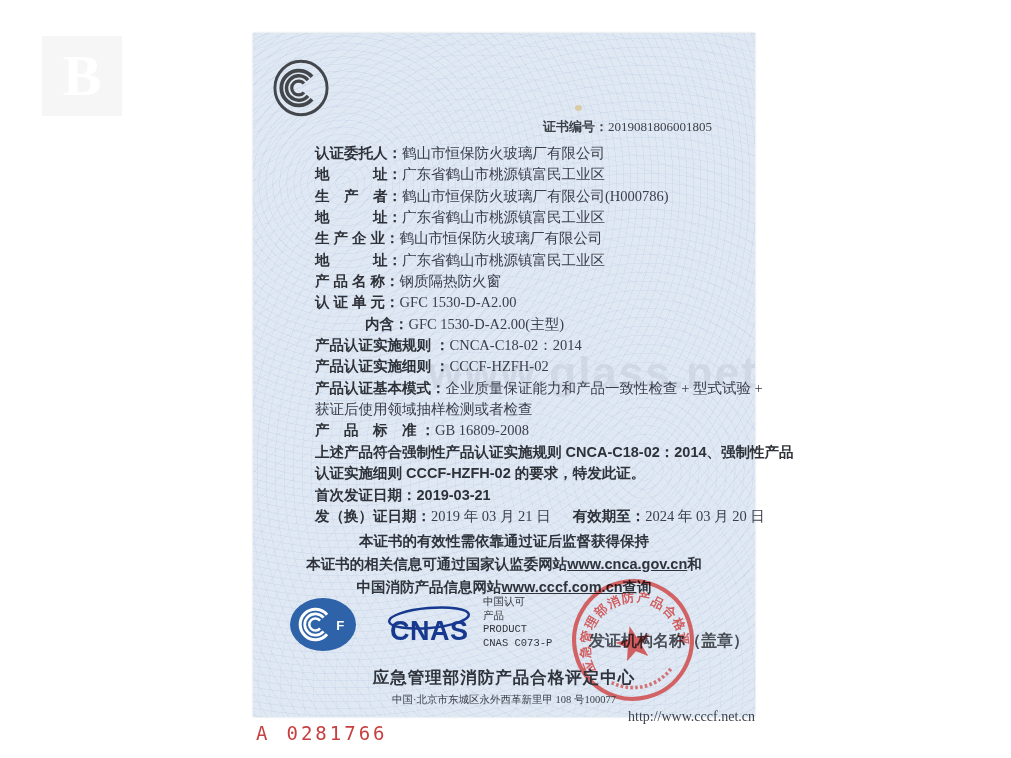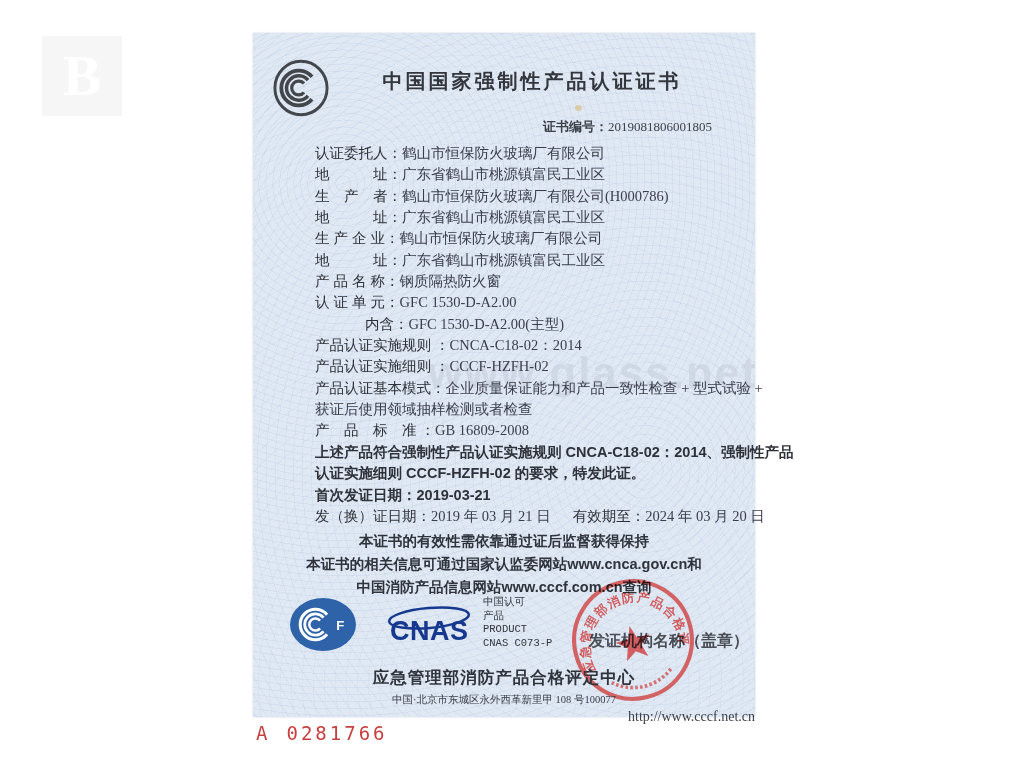--- a/index.html
+++ b/index.html
@@ -89,7 +89,6 @@
     </svg>
 
     <div class="title-block">
-      <div class="title-cn">中国国家强制性产品认证证书</div>
     </div>
     <div class="stain"></div>
 

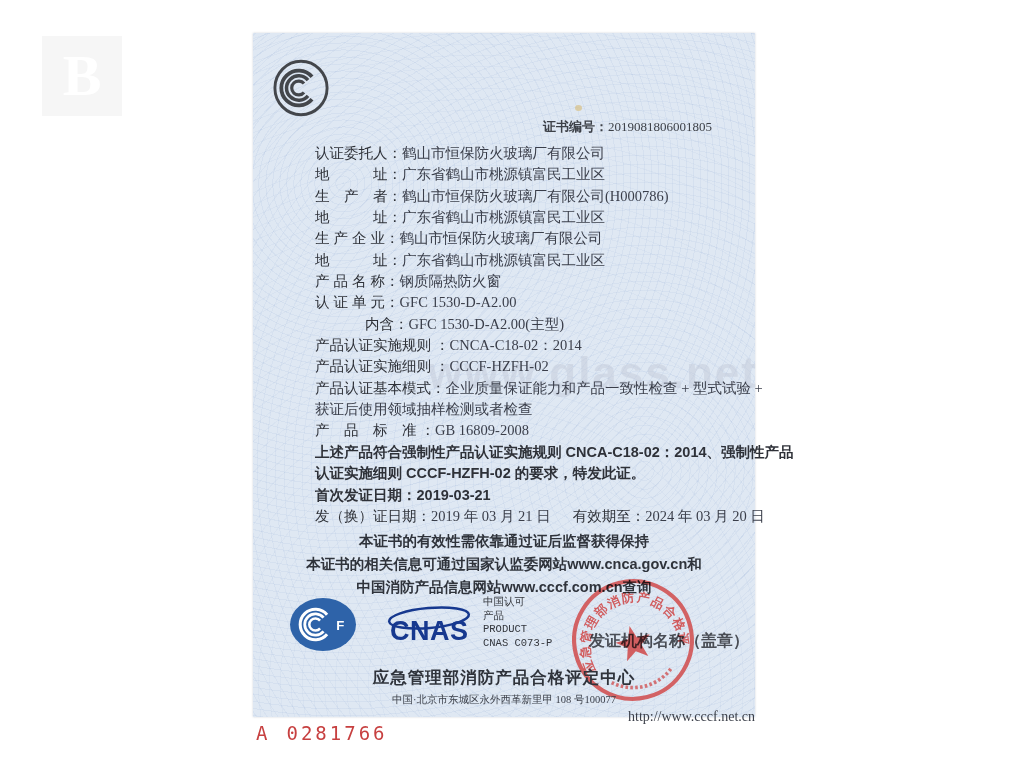--- a/index.html
+++ b/index.html
@@ -41,7 +41,7 @@
   
   .fields{position:absolute;left:62px;top:110px;width:400px;font-size:14.5px;color:#363a44;}
   .row{line-height:21.35px;white-space:nowrap;}
-  .row .lbl{font-family:"Liberation Sans",sans-serif;font-weight:normal;color:#2e3138;}
+  .row .lbl{font-family:"Liberation Sans",sans-serif;font-weight:bold;color:#2e3138;}
   .row .val{color:#3a3e4a;}
   .row.indent{padding-left:50px;}
   .row.bold-line{font-weight:bold;font-family:"Liberation Sans",sans-serif;color:#2e3138;}

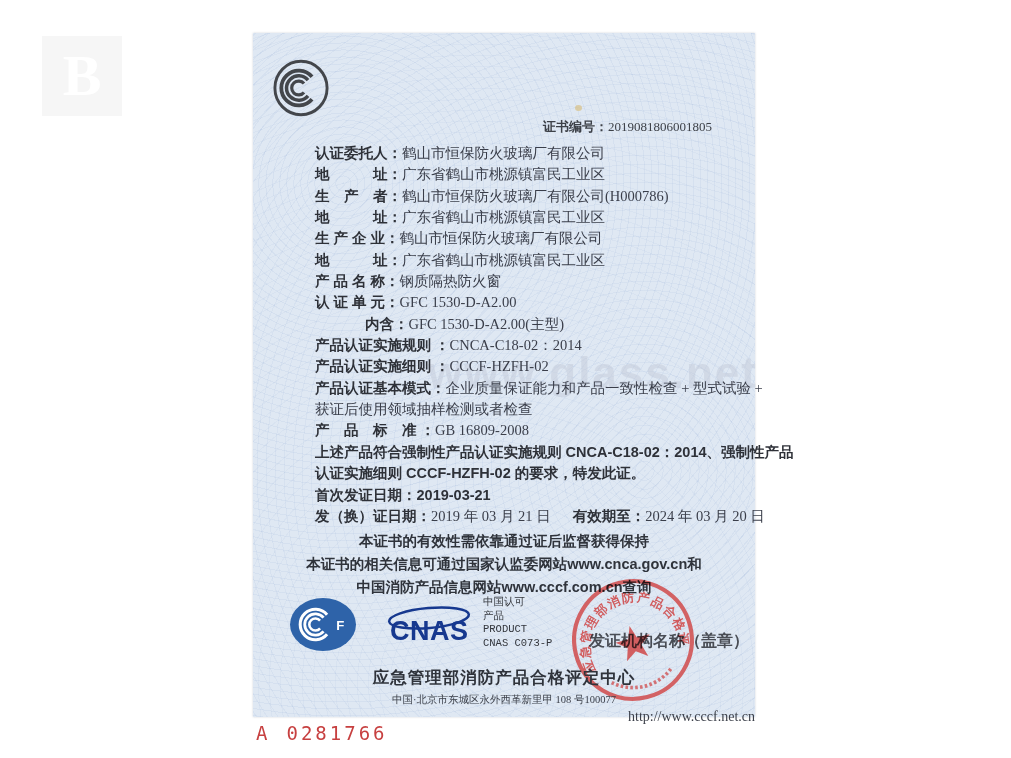--- a/index.html
+++ b/index.html
@@ -50,7 +50,7 @@
   
   .notice{position:absolute;left:0;top:497px;width:100%;text-align:center;
     font-family:"Liberation Sans",sans-serif;font-weight:600;font-size:14.5px;color:#2f333b;line-height:22.8px;}
-  .notice .u{font-family:"Liberation Sans",sans-serif;}
+  .notice .u{text-decoration:underline;font-family:"Liberation Sans",sans-serif;}
   
   .cccf-logo{position:absolute;left:36px;top:564px;width:68px;height:55px;}
   .cnas-logo{position:absolute;left:133px;top:567px;width:86px;height:50px;}

